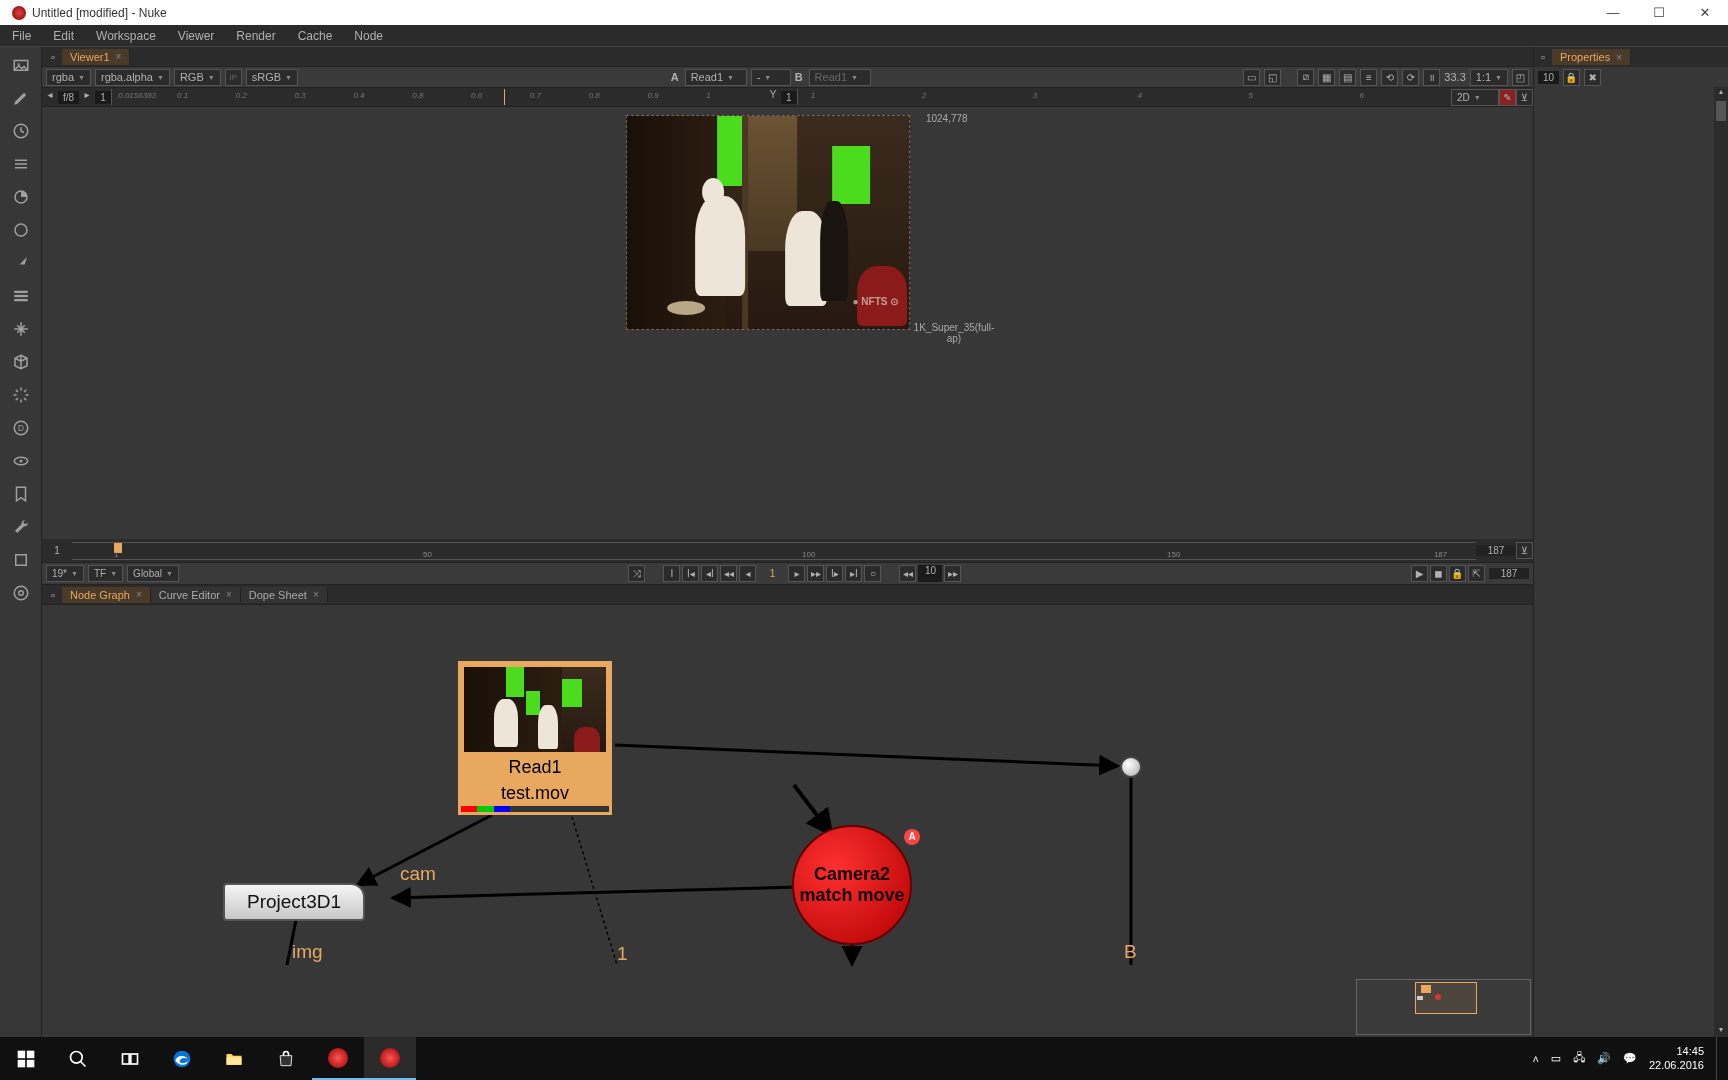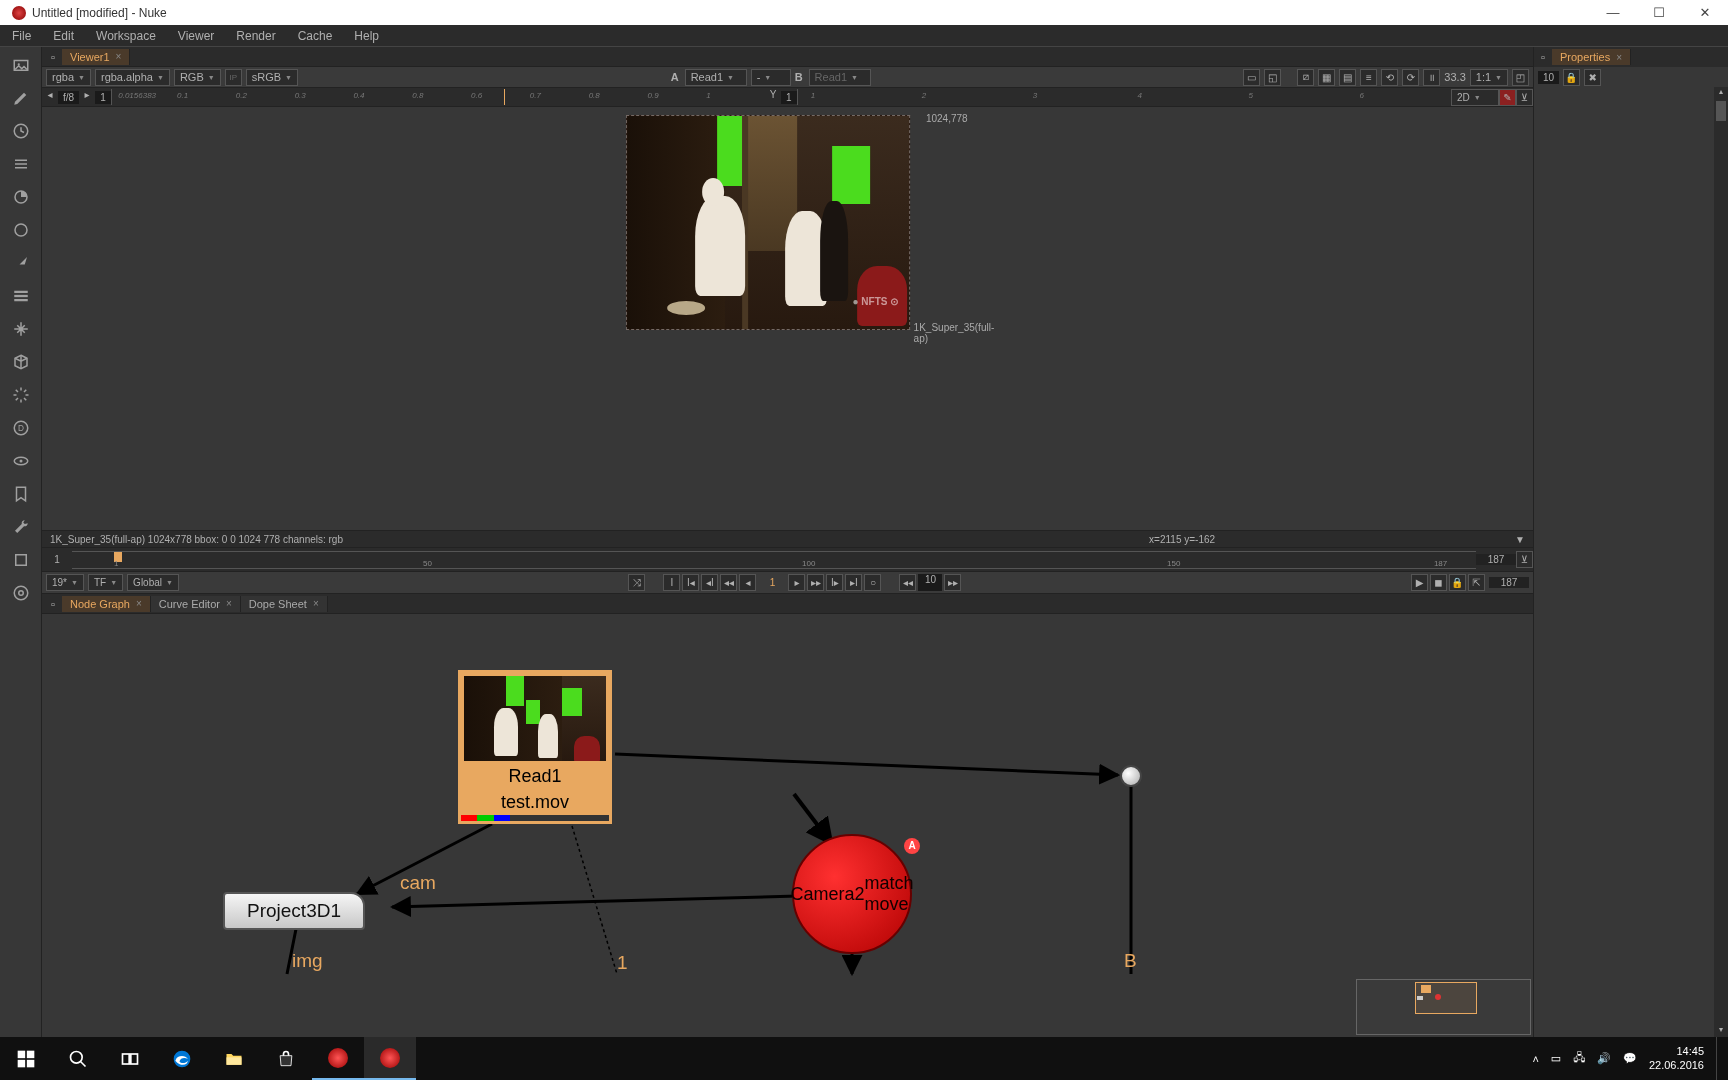--- a/index.html
+++ b/index.html
@@ -125,7 +125,7 @@
   <span>Viewer</span>
   <span>Render</span>
   <span>Cache</span>
-  <span>Help</span>
+  <span>Node</span>
 </div>
 
 <div class="left-toolbar">

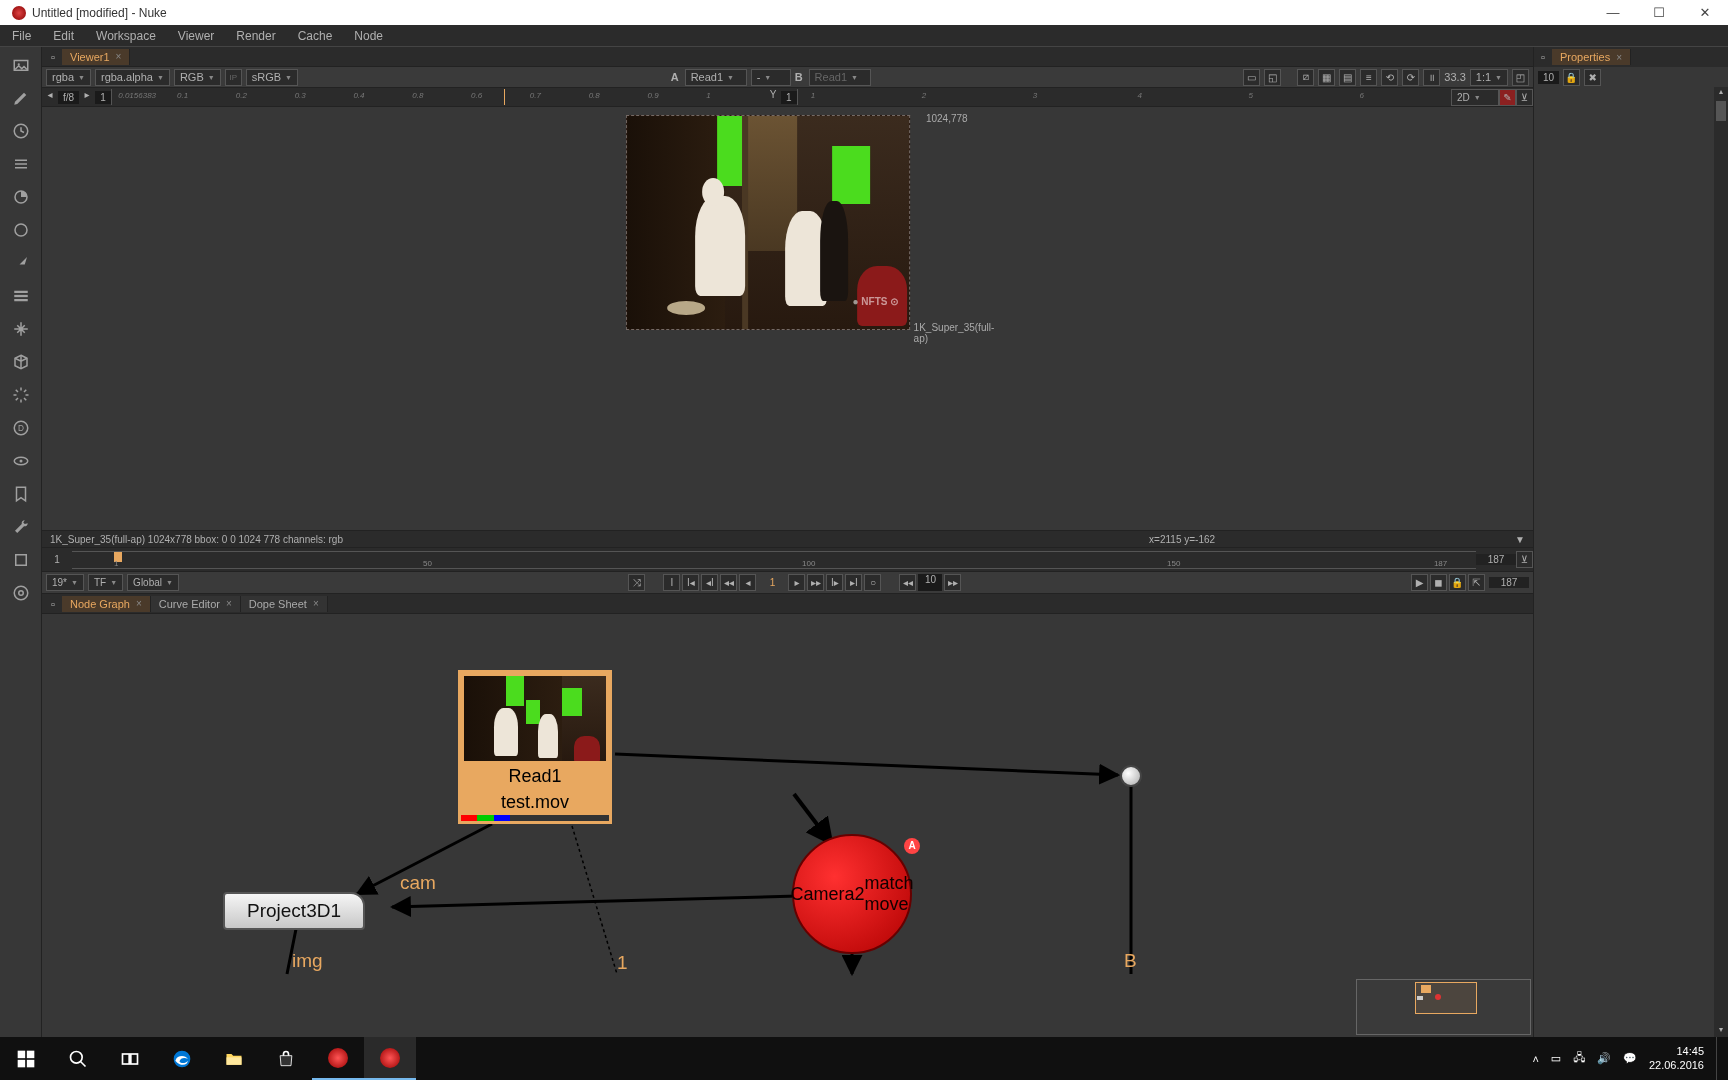--- a/index.html
+++ b/index.html
@@ -51,7 +51,7 @@
 .viewport { flex: 1; background: #373737; position: relative; overflow: hidden; }
 .canvas { position: absolute; left: 50%; top: 8px; transform: translateX(-57%); }
 .canvas-img { width: 284px; height: 215px; border: 1px dashed rgba(255,255,255,.35); position: relative; overflow: hidden; background: #2a1a12; }
-.canvas-label { position: absolute; font-size: 10px; color: #aaa; }
+.canvas-label { position: absolute; font-size: 10px; color: #aaa; text-align: center; }
 
 
 .painting { position: absolute; inset: 0; background: linear-gradient(#3b2b1e,#27190f); }

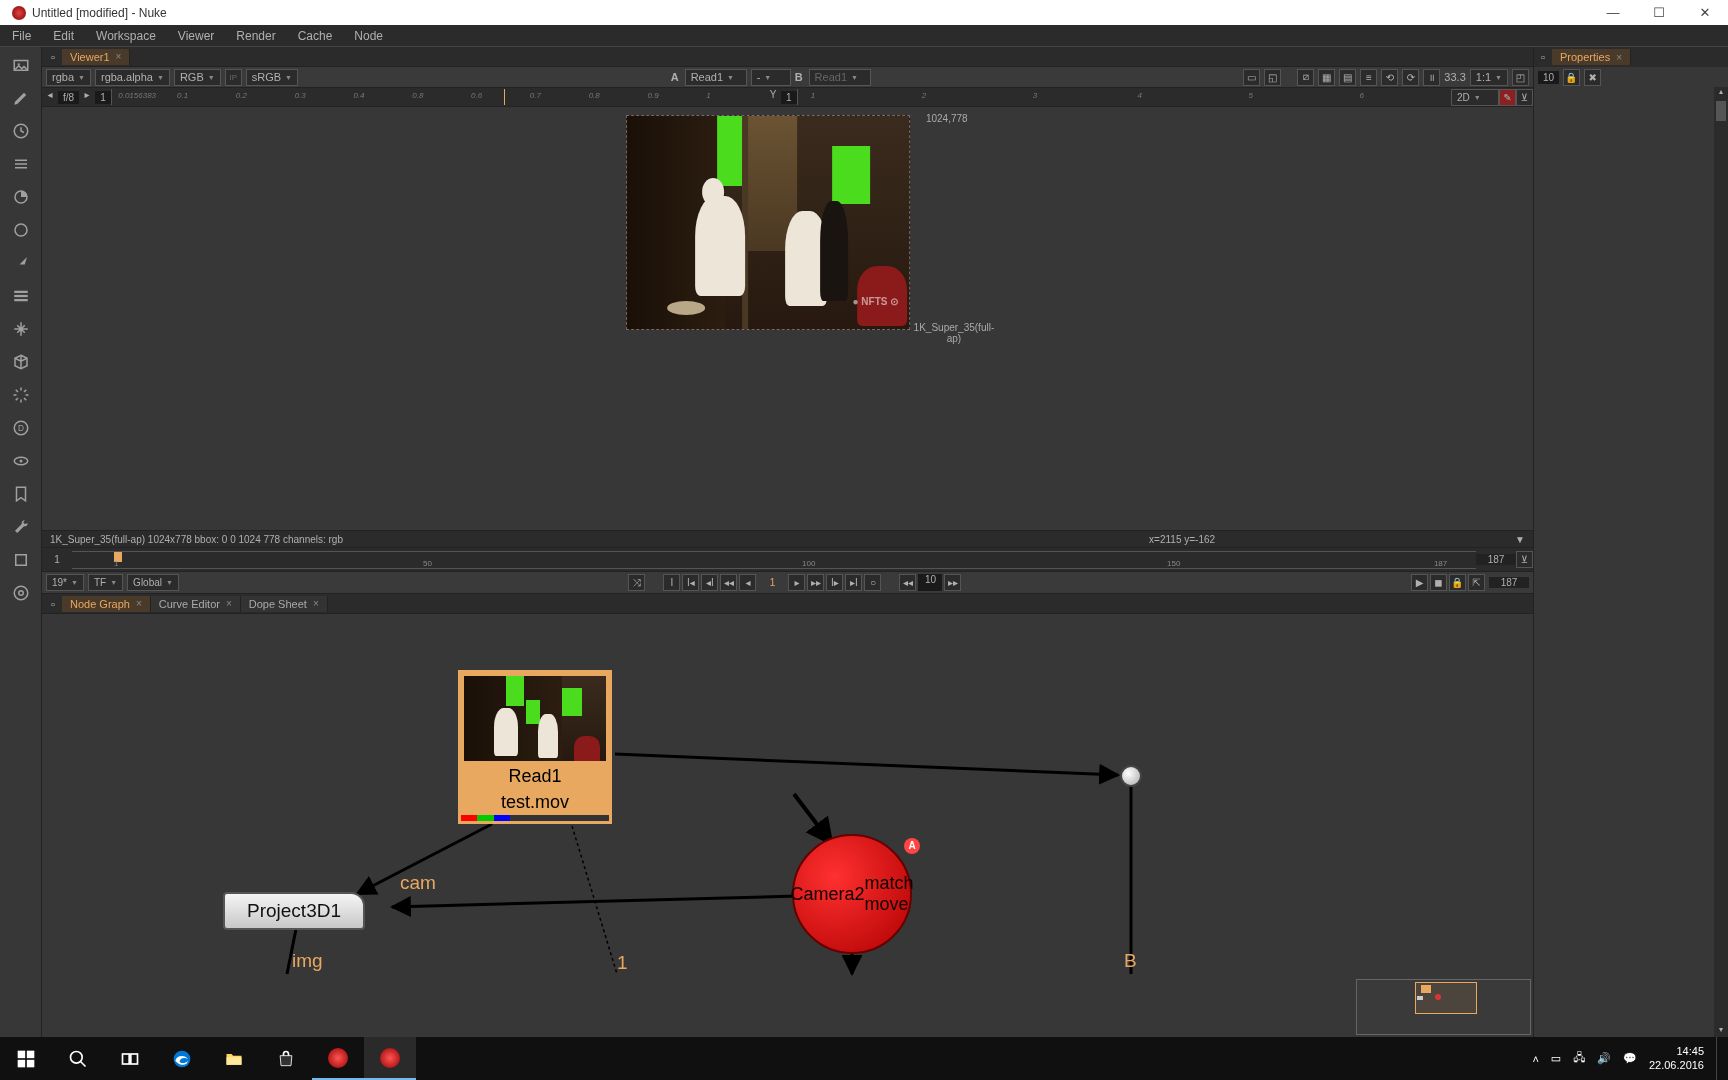--- a/index.html
+++ b/index.html
@@ -353,12 +353,6 @@
       </div>
     </div>
 
-    <div class="statusbar">
-      <span>1K_Super_35(full-ap) 1024x778  bbox: 0 0 1024 778 channels: rgb</span>
-      <div class="sep-flex"></div>
-      <span>x=2115 y=-162</span>
-      <span class="caret" style="margin-left:300px">▼</span>
-    </div>
 
     <div class="timeline">
       <div class="numbox">1</div>

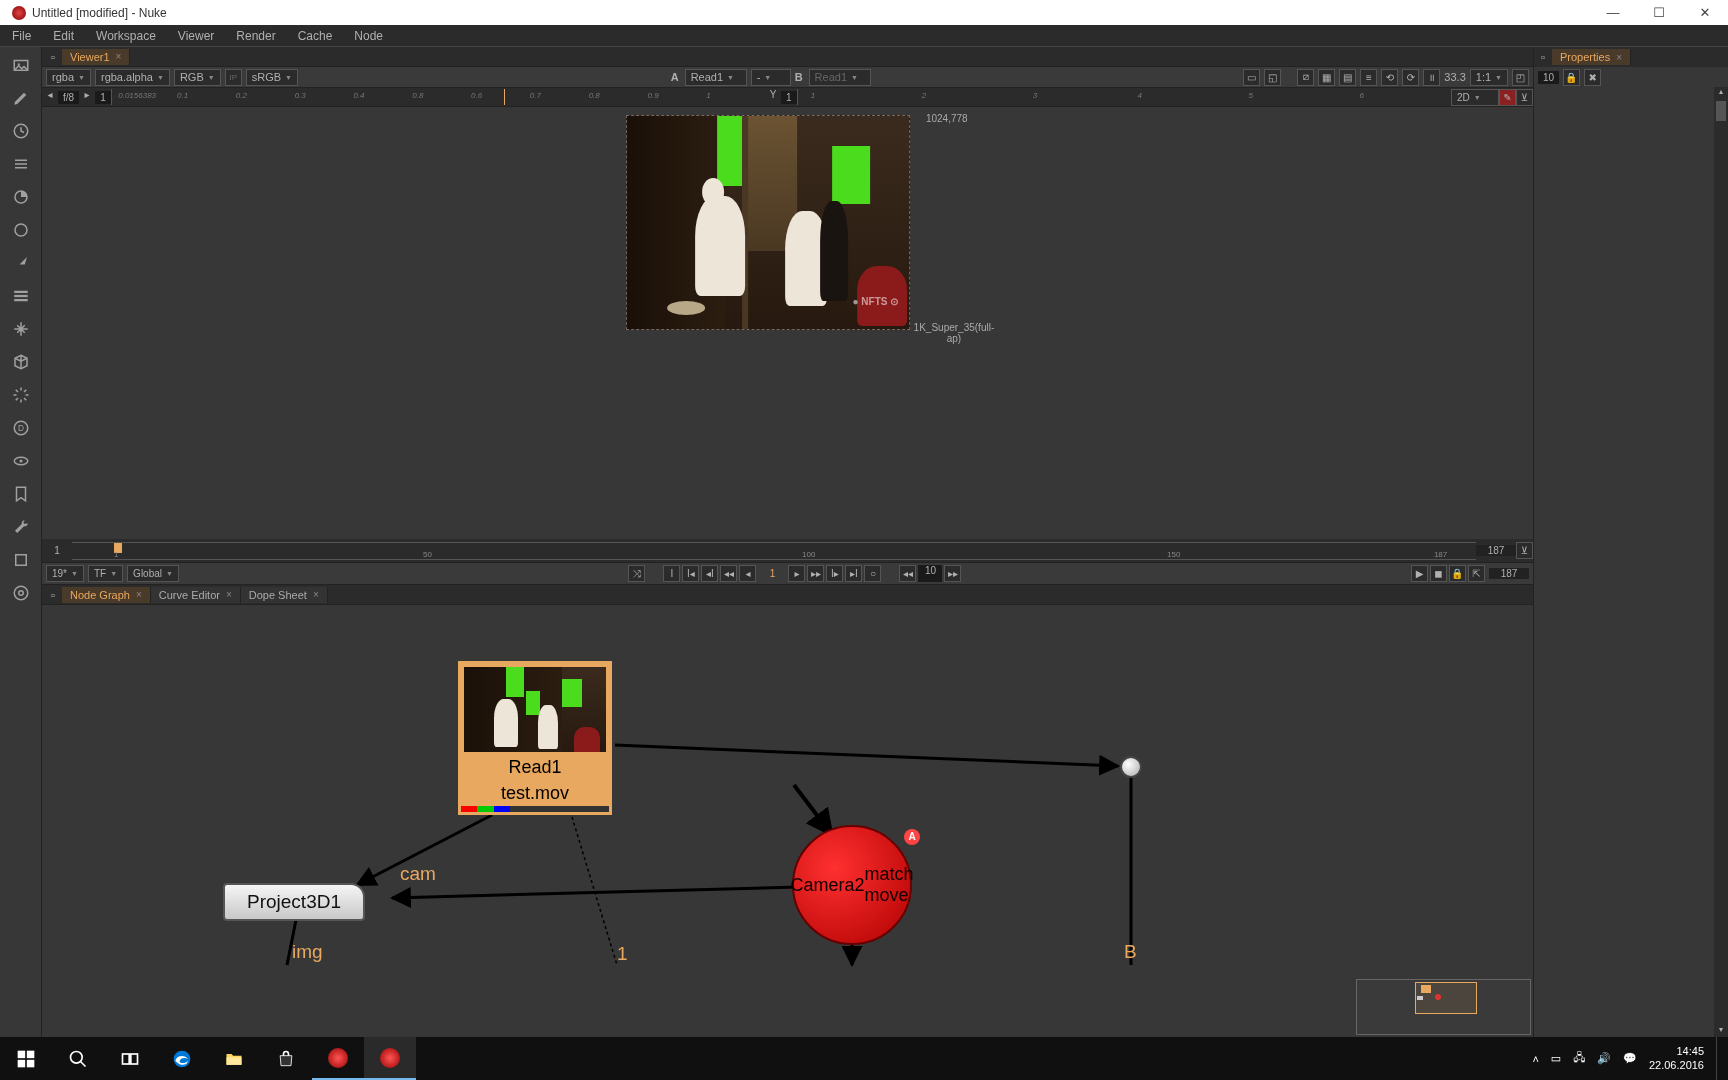--- a/index.html
+++ b/index.html
@@ -86,7 +86,7 @@
 .node-read .chans { height: 6px; display: flex; }
 .node-read .chans span { flex: 1; }
 .node-proj { position: absolute; left: 181px; top: 278px; padding: 6px 22px; background: linear-gradient(#f5f5f5,#c8c8c8); border: 2px solid #555; border-radius: 4px 14px 4px 4px; font-size: 19px; color: #111; }
-.node-cam { position: absolute; left: 750px; top: 220px; width: 120px; height: 120px; border-radius: 50%; background: radial-gradient(circle at 35% 35%, #ff3030, #b00000); border: 2px solid #600; display: flex; flex-direction: row; align-items: center; justify-content: center; font-size: 18px; color: #100; }
+.node-cam { position: absolute; left: 750px; top: 220px; width: 120px; height: 120px; border-radius: 50%; background: radial-gradient(circle at 35% 35%, #ff3030, #b00000); border: 2px solid #600; display: flex; flex-direction: column; align-items: center; justify-content: center; font-size: 18px; color: #100; font-weight: bold; }
 .node-dot { position: absolute; left: 1078px; top: 151px; width: 22px; height: 22px; border-radius: 50%; background: radial-gradient(circle at 35% 35%,#fff,#aaa); border: 2px solid #444; }
 .edge-label { position: absolute; font-size: 19px; color: #e8a860; }
 svg.edges { position: absolute; inset: 0; width: 100%; height: 100%; pointer-events: none; }

